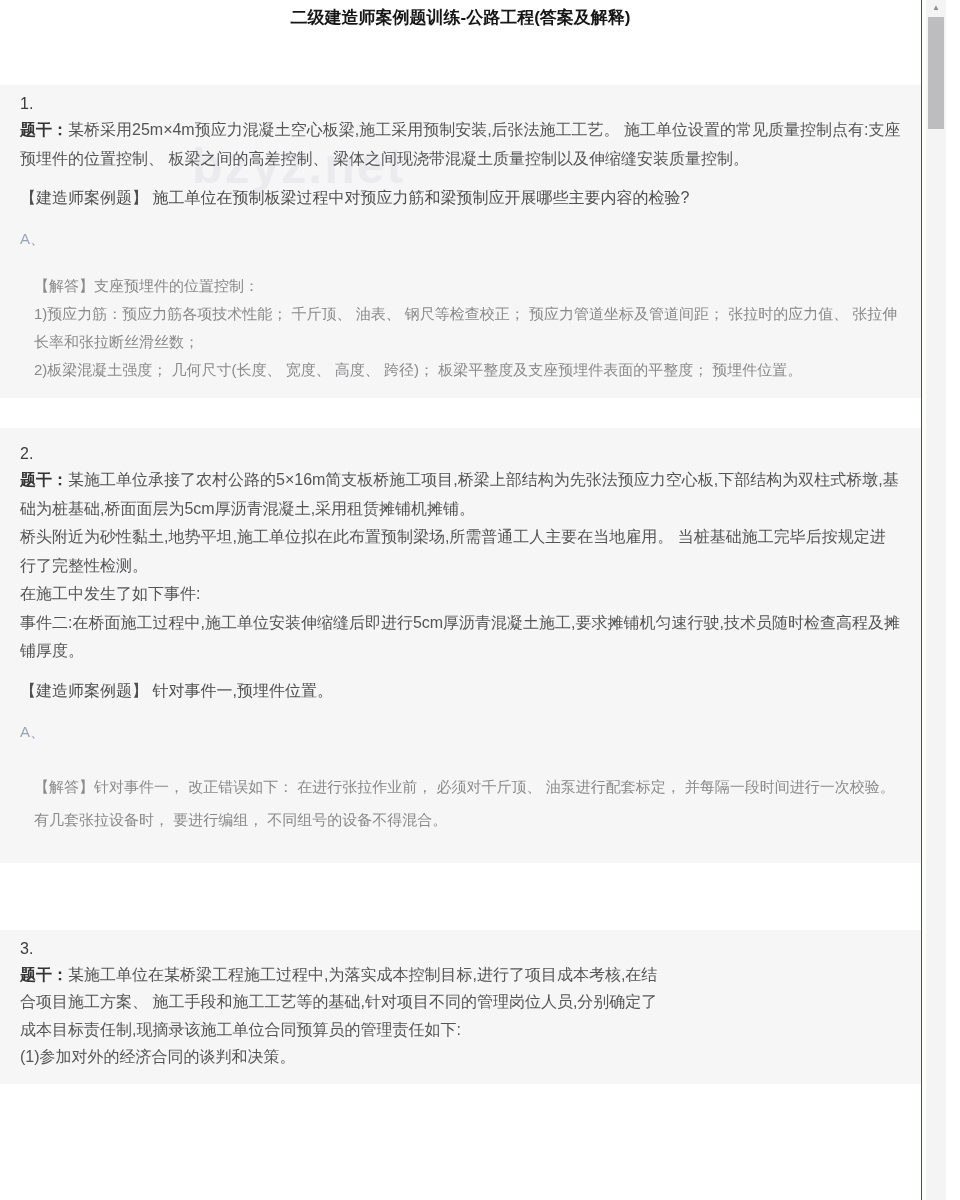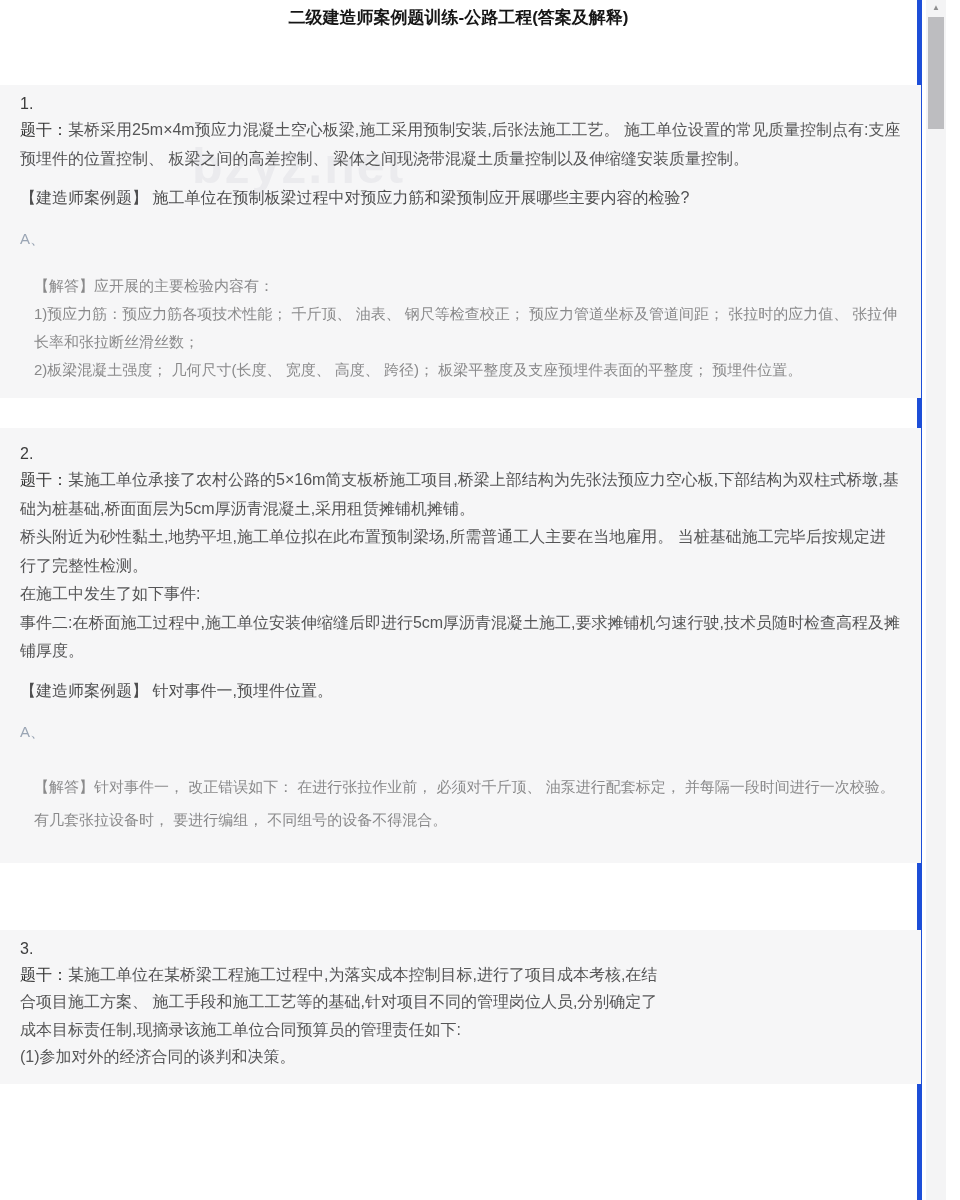--- a/index.html
+++ b/index.html
@@ -5,7 +5,7 @@
   html,body{margin:0;padding:0;background:#ffffff;}
   body{font-family:"Liberation Sans","DejaVu Sans",sans-serif;}
   .viewport{position:relative;width:960px;height:1200px;overflow:hidden;background:#fff;}
-  .page{position:absolute;left:0;top:0;width:922px;height:1200px;background:#fff;border-right:5px solid #1d4ed8;box-sizing:border-box;}
+  .page{position:absolute;left:0;top:0;width:922px;height:1200px;background:#fff;border-right:1px solid #1d4ed8;box-sizing:border-box;}
   .doc-title{position:absolute;top:6px;left:0;width:100%;text-align:center;font-size:17px;font-weight:bold;color:#161616;}
   .q{position:absolute;left:0;width:921px;background:#f6f6f7;padding:0 20px;box-sizing:border-box;overflow:hidden;}
   .q > *{position:relative;z-index:1;}

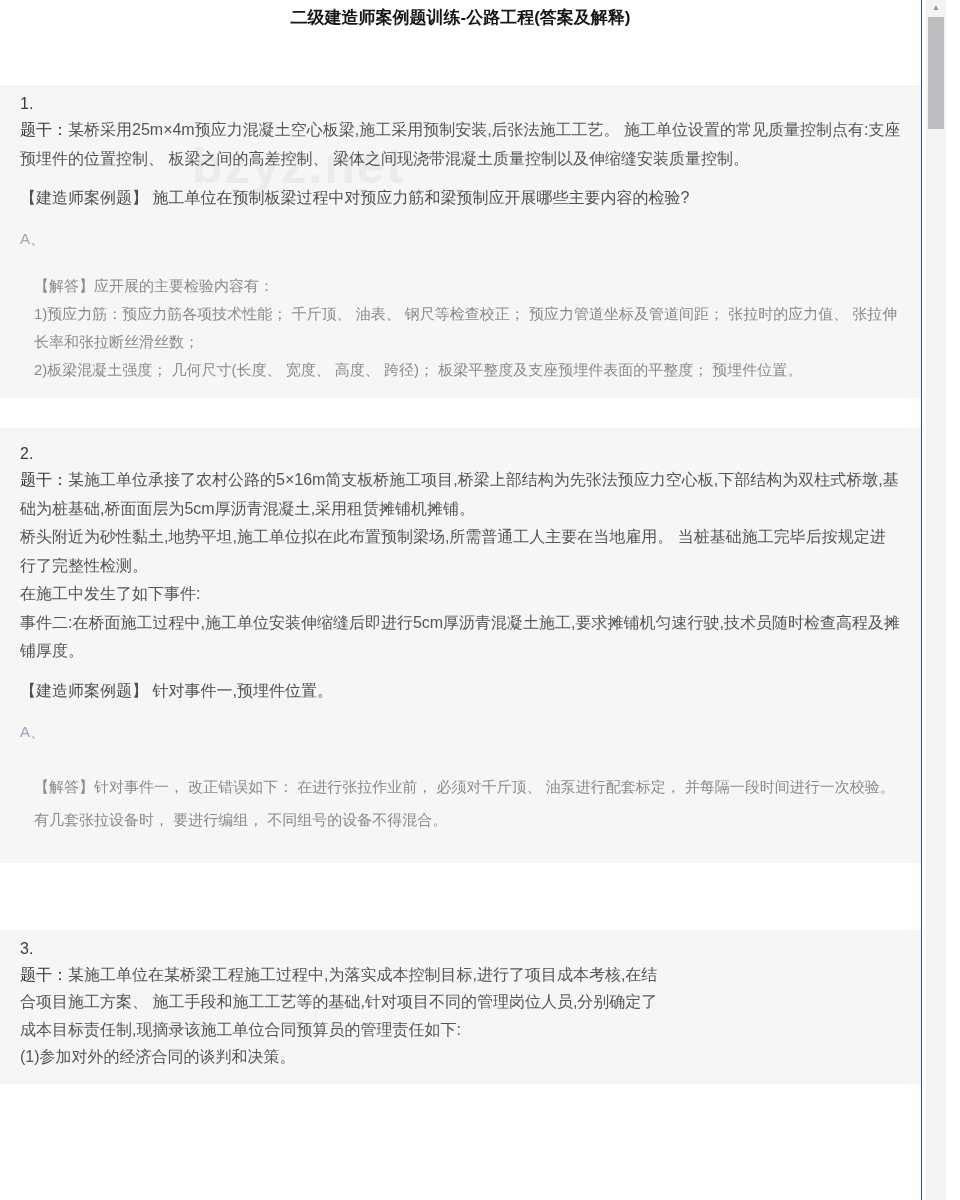--- a/index.html
+++ b/index.html
@@ -15,7 +15,7 @@
   .qnum{font-size:16px;color:#3c3c3c;line-height:24px;padding-top:7px;margin:0;}
   .q2 .qnum{padding-top:14px;}
   .stem{margin:0;font-size:16px;line-height:28.5px;color:#555556;}
-  .stem b{color:#333;font-weight:normal;}
+  .stem b{color:#333;font-weight:bold;}
   .q3 .stem{line-height:27.4px;}
   .case{margin:10px 0 0 0;font-size:16px;line-height:29px;color:#4f4f50;}
   .opt{margin:12px 0 0 0;font-size:15px;line-height:29px;color:#9aa5b4;}

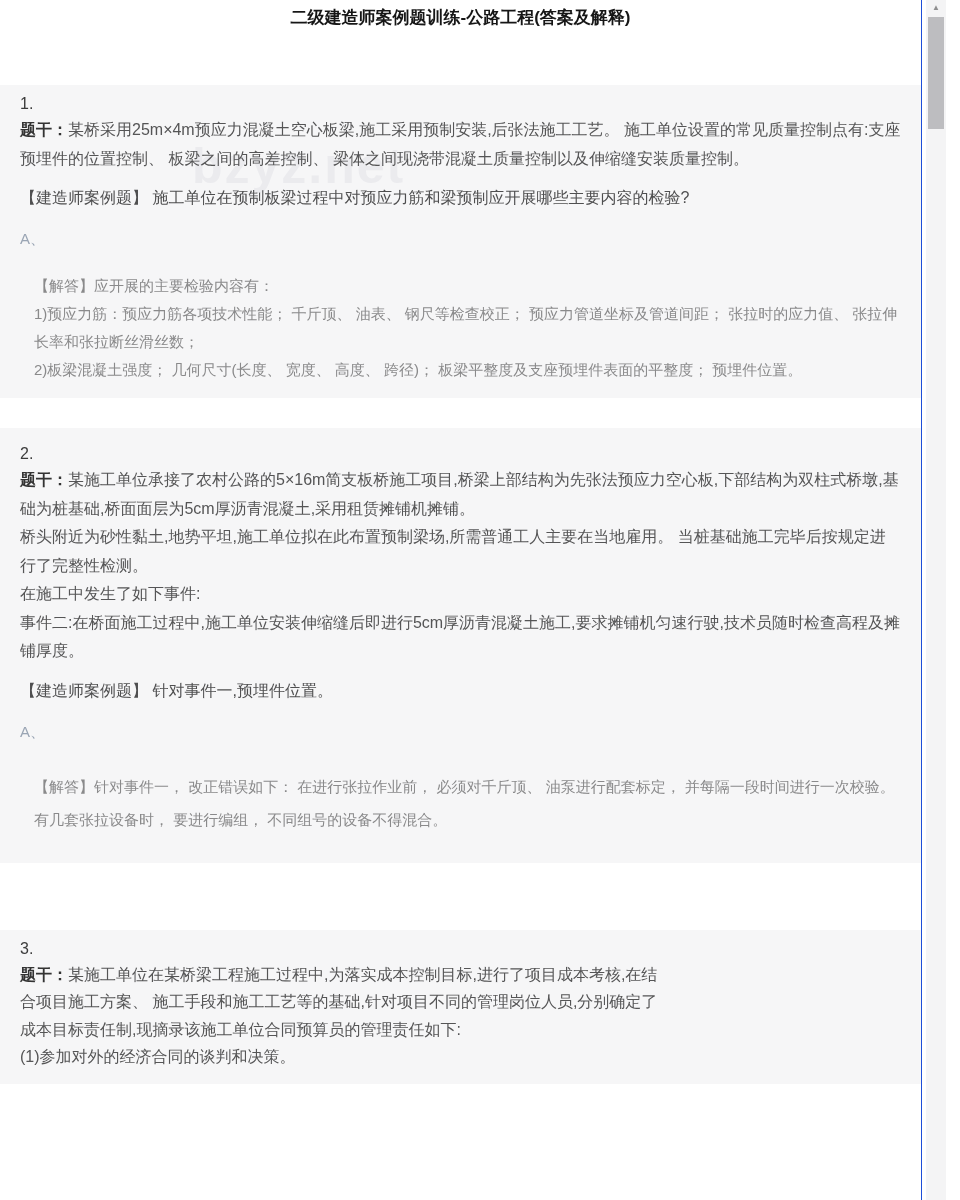--- a/index.html
+++ b/index.html
@@ -44,7 +44,7 @@
       <p class="case">【建造师案例题】 施工单位在预制板梁过程中对预应力筋和梁预制应开展哪些主要内容的检验?</p>
       <div class="opt">A、</div>
       <div class="answer">
-        <p>【解答】应开展的主要检验内容有：</p>
+        <p>【解答】支座预埋件的位置控制：</p>
         <p>1)预应力筋：预应力筋各项技术性能； 千斤顶、 油表、 钢尺等检查校正； 预应力管道坐标及管道间距； 张拉时的应力值、 张拉伸长率和张拉断丝滑丝数；</p>
         <p>2)板梁混凝土强度； 几何尺寸(长度、 宽度、 高度、 跨径)； 板梁平整度及支座预埋件表面的平整度； 预埋件位置。</p>
       </div>

